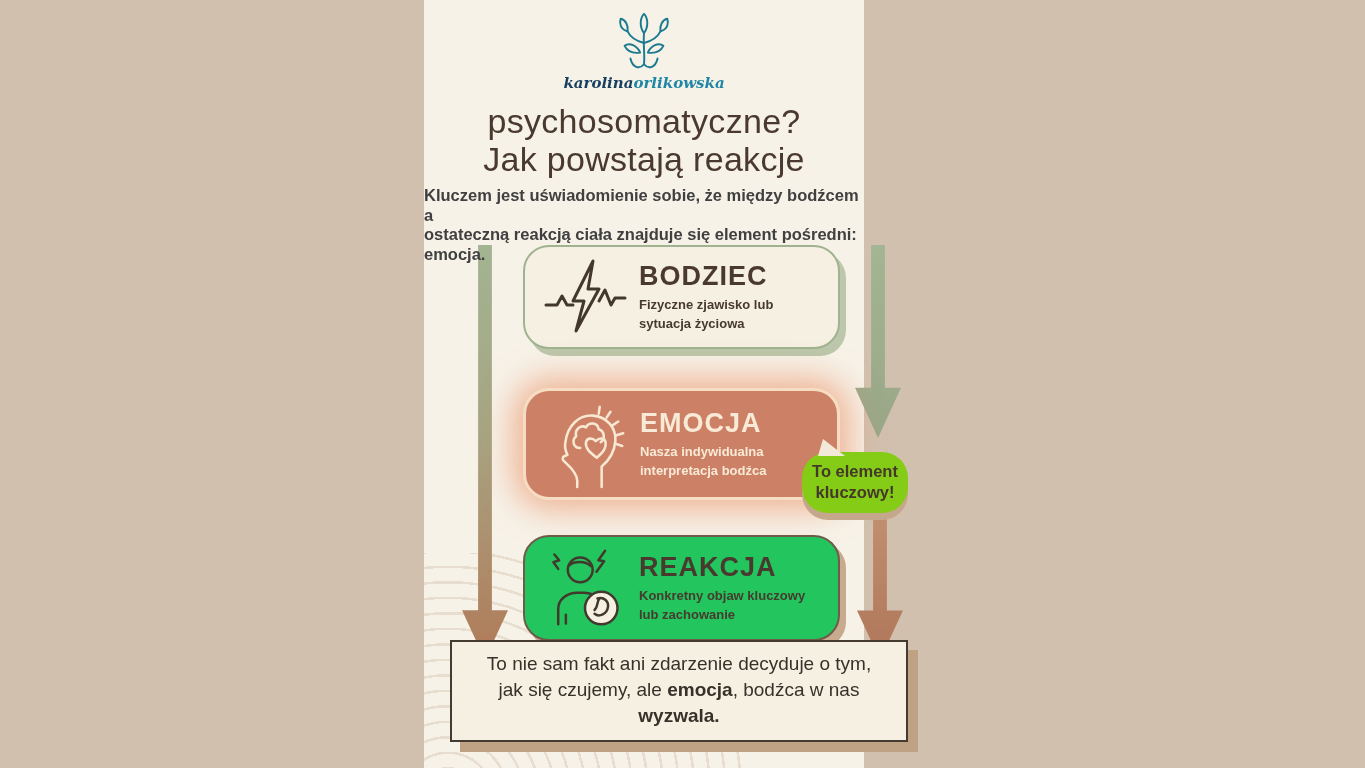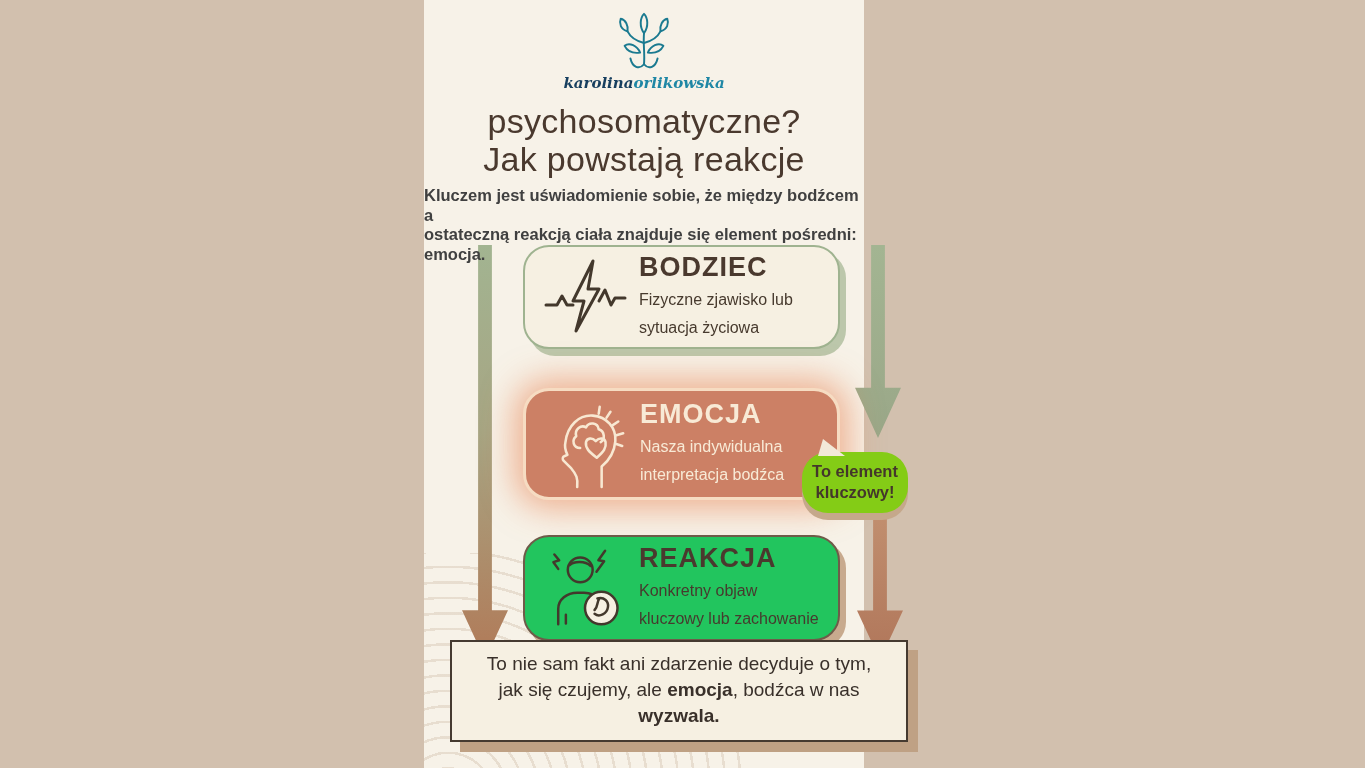--- a/index.html
+++ b/index.html
@@ -42,7 +42,7 @@
   .step-icon { flex:0 0 92px; display:flex; align-items:center; justify-content:center; }
   .step-text { flex:1; padding-left:8px; }
   .step-title { font-size:27px; font-weight:700; letter-spacing:1px; color:#4a392e; margin-bottom:3px; }
-  .step-desc { font-size:16px; line-height:28px; font-weight:400; color:#473a2e; }
+  .step-desc { font-size:13px; line-height:19px; font-weight:700; color:#473a2e; }
 
   .step-bodziec { top:245px; height:104px; background:#f6f0e2; border:2px solid #9fb390;
     box-shadow:6px 7px 0 #bcc7ab; }

